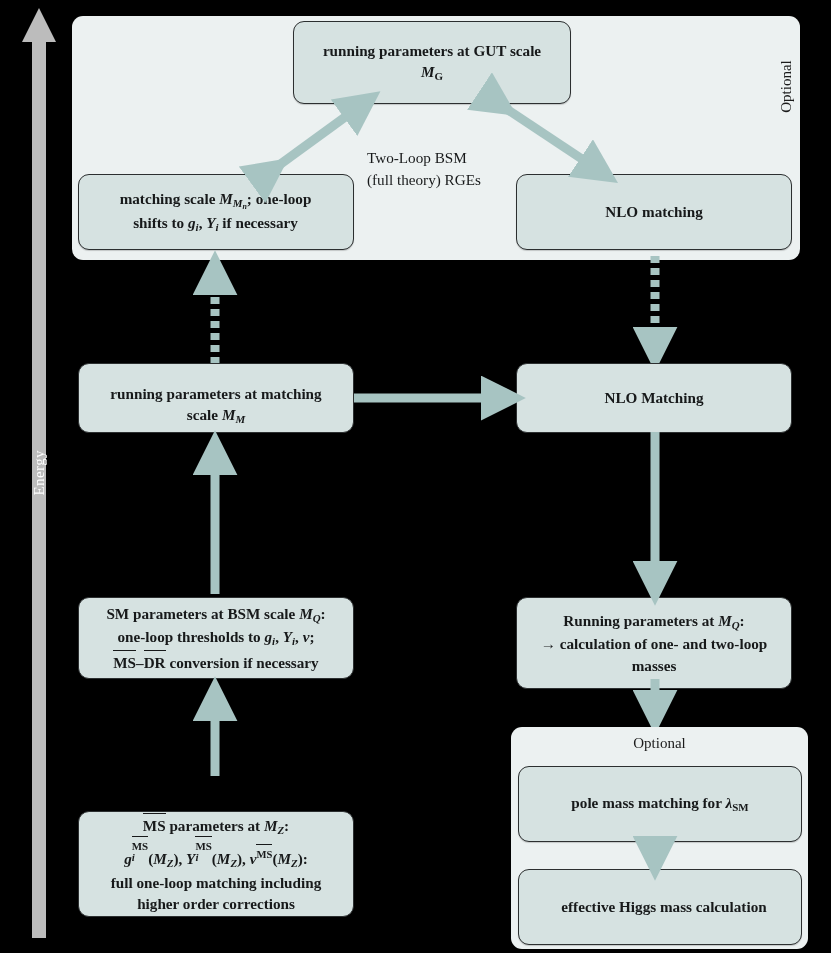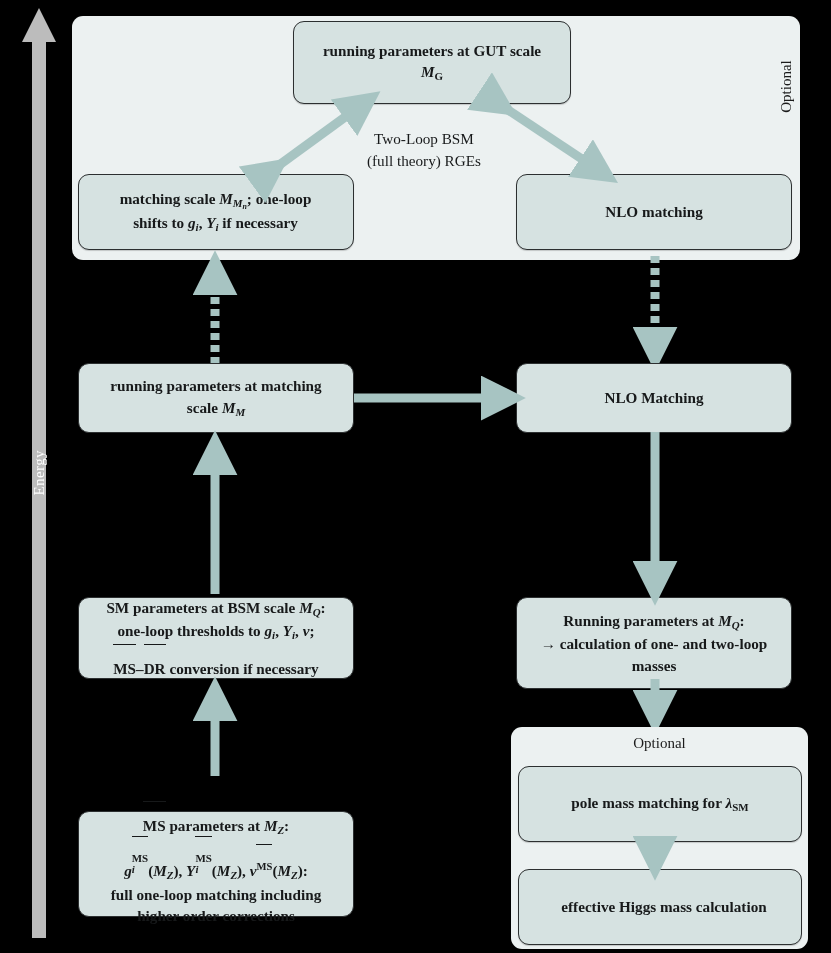--- a/index.html
+++ b/index.html
@@ -117,11 +117,11 @@
   
   .caption {
     position: absolute;
-    text-align: center;
     font-size: 15.2px;
     line-height: 1.42;
     color: #17191a;
     white-space: nowrap;
+    margin-top: 19px;
   }
 </style>
 </head>

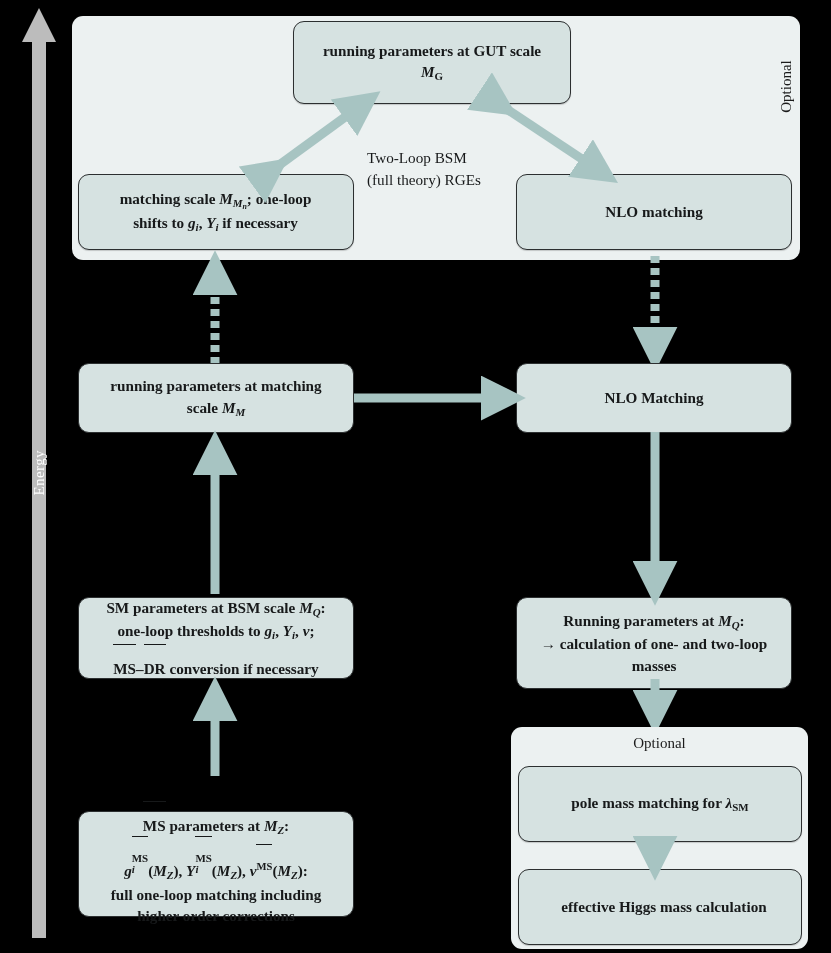--- a/index.html
+++ b/index.html
@@ -221,7 +221,7 @@
     </svg>
   </div>
 
-  <div class="node" style="left:78px; top:363px; width:276px; height:70px;">
+  <div class="node" style="left:78px; top:363px; width:276px; height:70px;align-items:flex-end;">
     <div class="txt">
       <div>running parameters at matching</div>
       <div>

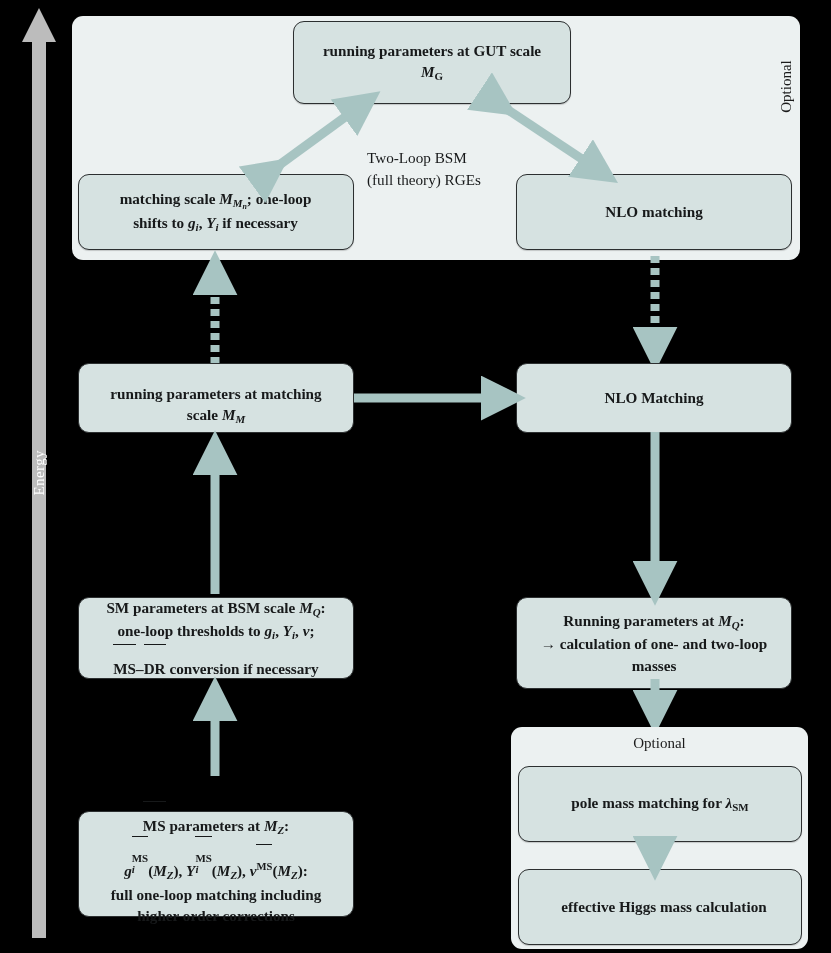--- a/index.html
+++ b/index.html
@@ -93,7 +93,7 @@
   }
   .ovl {
     border-top: 1.1px solid currentColor;
-    padding-top: 16px;
+    padding-top: 4px;
     display: inline-block;
     line-height: 1.05;
   }

